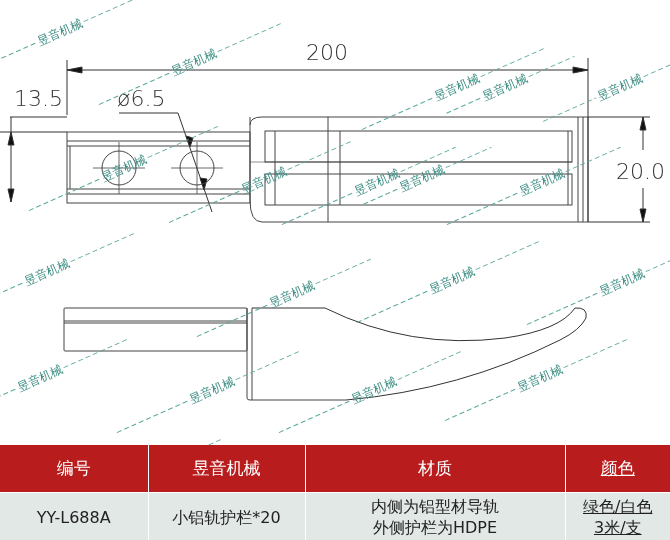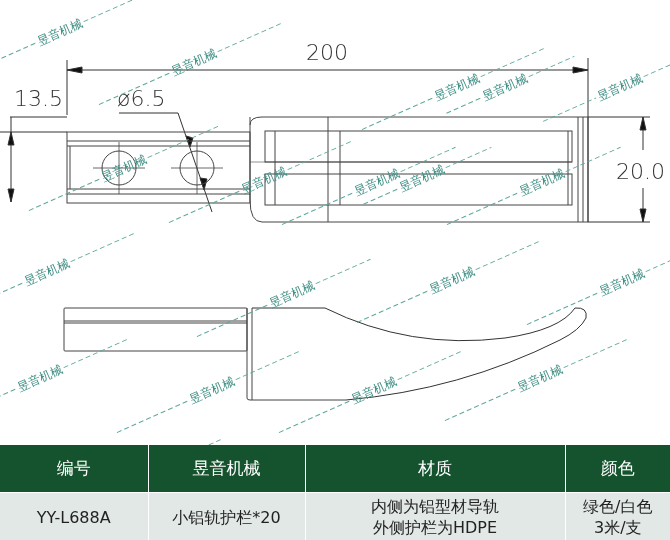--- a/index.html
+++ b/index.html
@@ -9,7 +9,7 @@
   .wm { font-family:"DejaVu Sans", sans-serif; font-size:12px; fill:#3f8f85; }
   .wm-line { stroke:#5aa89d; stroke-width:0.9; stroke-dasharray:5 3; fill:none; }
   #spec-table { position:absolute; left:0; top:445px; width:670px; height:95px; border-collapse:collapse; table-layout:fixed; }
-  #spec-table th { background:#14532d; color:#ffffff; font-weight:normal; font-size:17px; height:47px; border-right:1px solid #ffffff; padding:0; text-align:center; }
+  #spec-table th { background:#b91c1c; color:#ffffff; font-weight:normal; font-size:17px; height:47px; border-right:1px solid #ffffff; padding:0; text-align:center; }
   #spec-table td { background:#e2e8e6; color:#222; font-size:16px; height:48px; border-right:1px solid #ffffff; border-top:1px solid #ffffff; padding:0; text-align:center; line-height:21px; }
   #spec-table th:last-child, #spec-table td:last-child { border-right:none; }
   .line-block { display:block; }

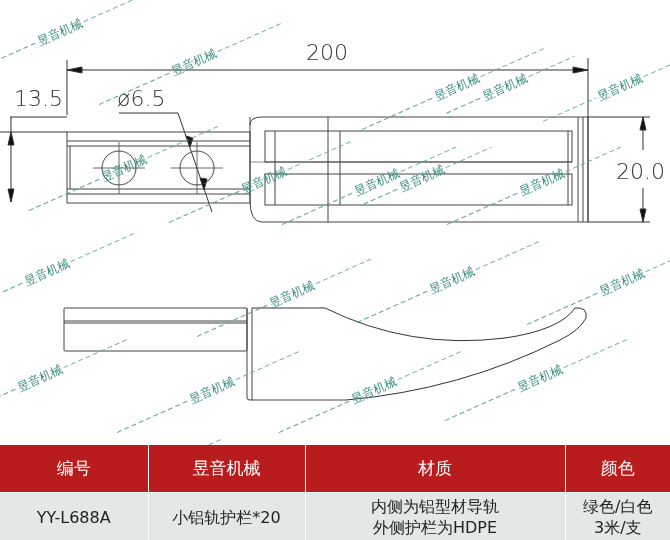--- a/index.html
+++ b/index.html
@@ -11,7 +11,7 @@
   #spec-table { position:absolute; left:0; top:445px; width:670px; height:95px; border-collapse:collapse; table-layout:fixed; }
   #spec-table th { background:#b91c1c; color:#ffffff; font-weight:normal; font-size:17px; height:47px; border-right:1px solid #ffffff; padding:0; text-align:center; }
   #spec-table td { background:#e2e8e6; color:#222; font-size:16px; height:48px; border-right:1px solid #ffffff; border-top:1px solid #ffffff; padding:0; text-align:center; line-height:21px; }
-  #spec-table th:last-child, #spec-table td:last-child { border-right:none; }
+  #spec-table th:last-child, #spec-table td:last-child { border-right:none;text-decoration:underline; }
   .line-block { display:block; }
   #wm-overlay { position:absolute; left:0; top:0; width:670px; height:540px; pointer-events:none; }
 </style>

